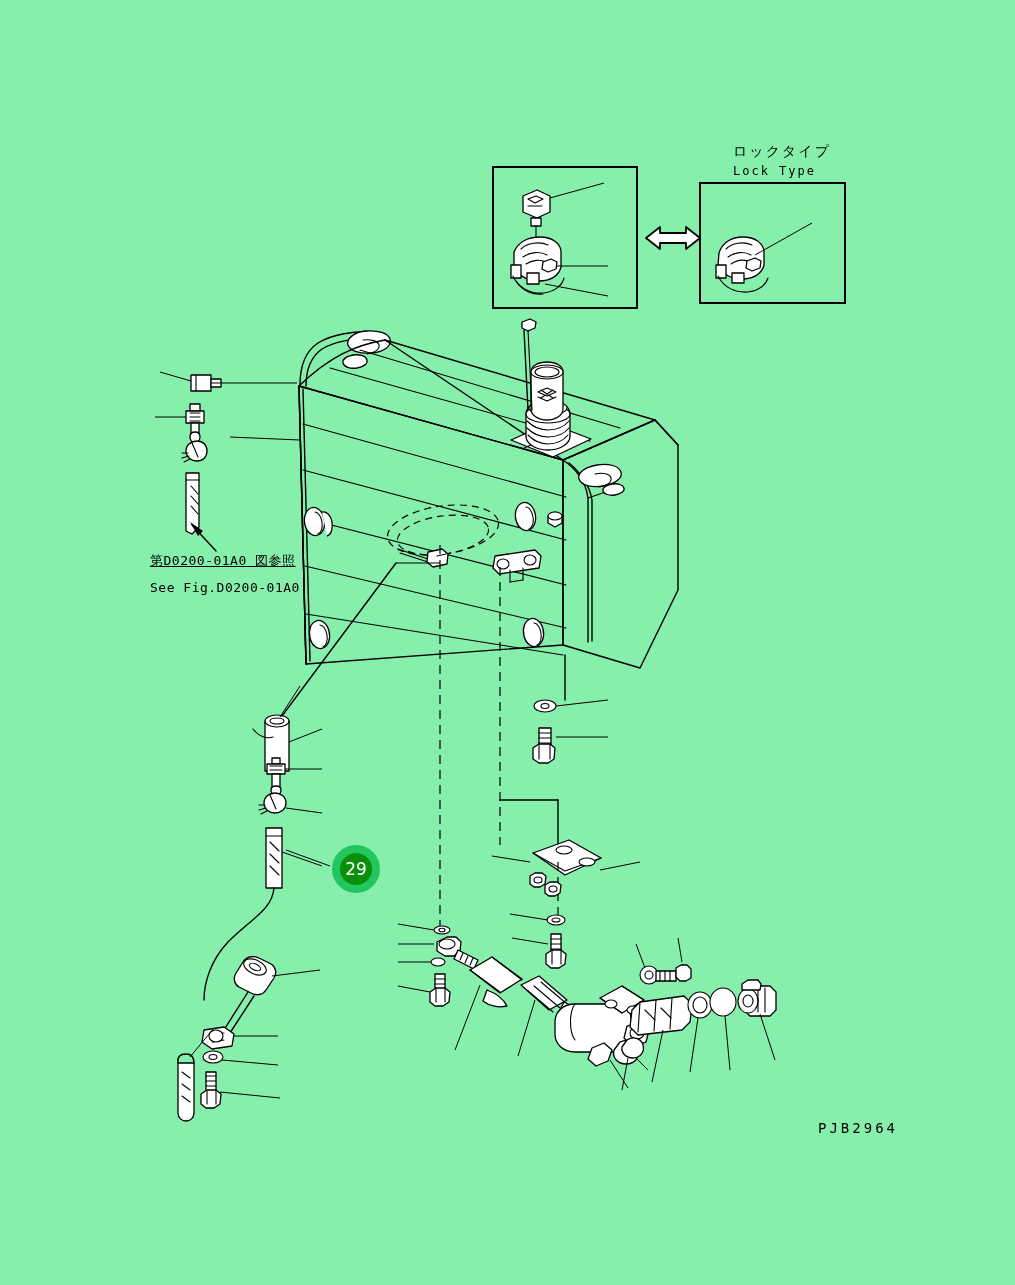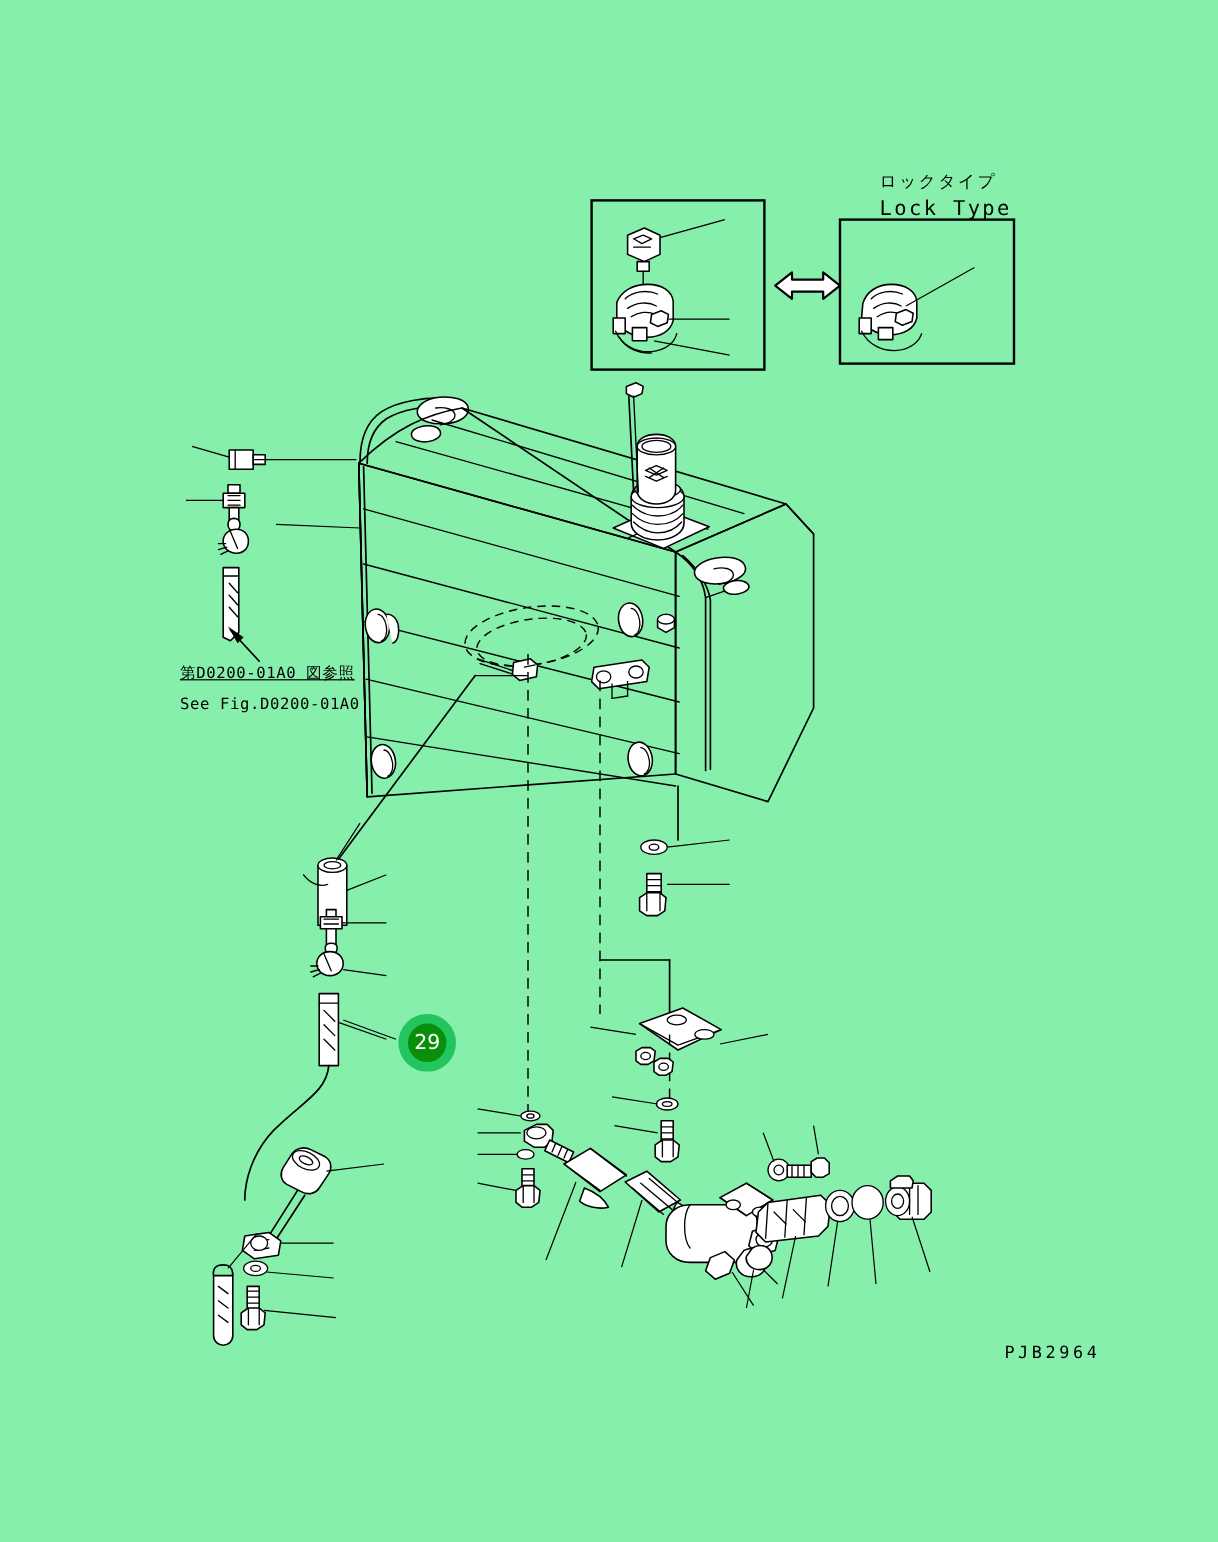--- a/index.html
+++ b/index.html
@@ -54,7 +54,7 @@
   .lock-en {
     left: 733px;
     top: 164px;
-    font-size: 17px;
+    font-size: 12px;
     letter-spacing: 2px;
   }
   .drawing-no {

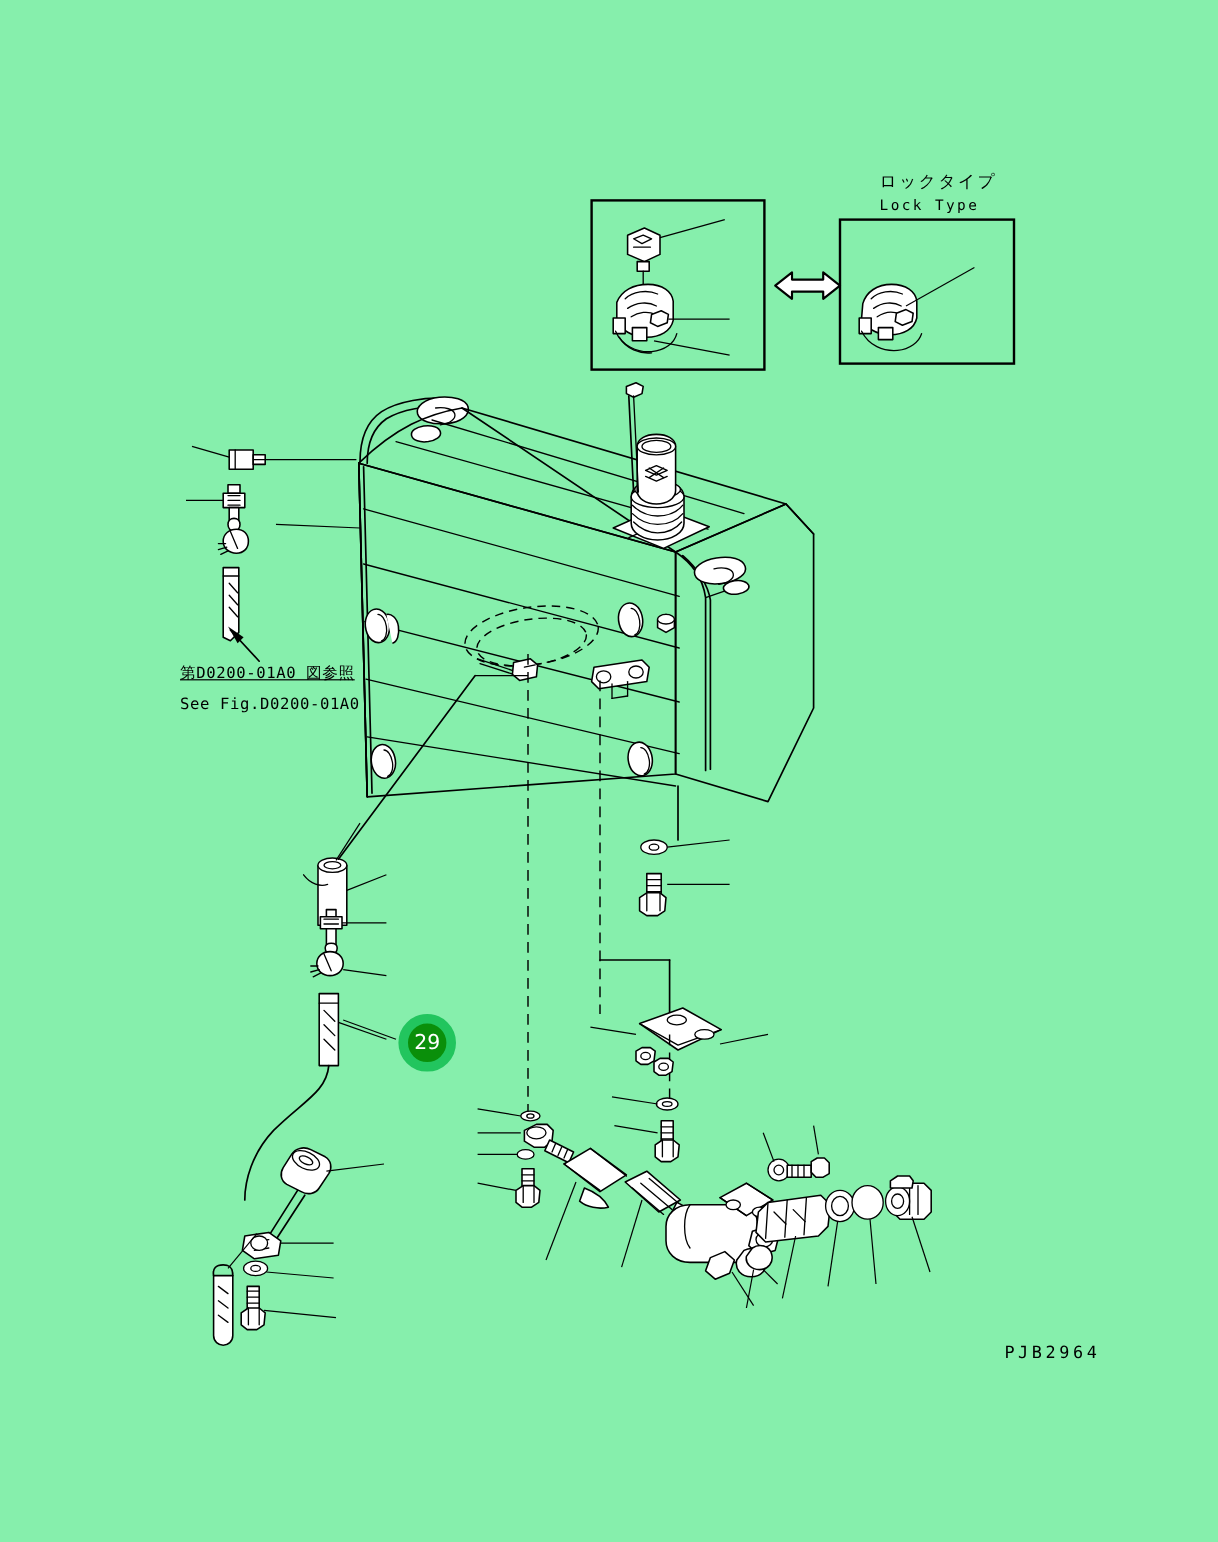--- a/index.html
+++ b/index.html
@@ -58,7 +58,7 @@
     letter-spacing: 2px;
   }
   .drawing-no {
-    left: 837px;
+    left: 818px;
     top: 1120px;
     font-size: 14px;
     letter-spacing: 3px;

